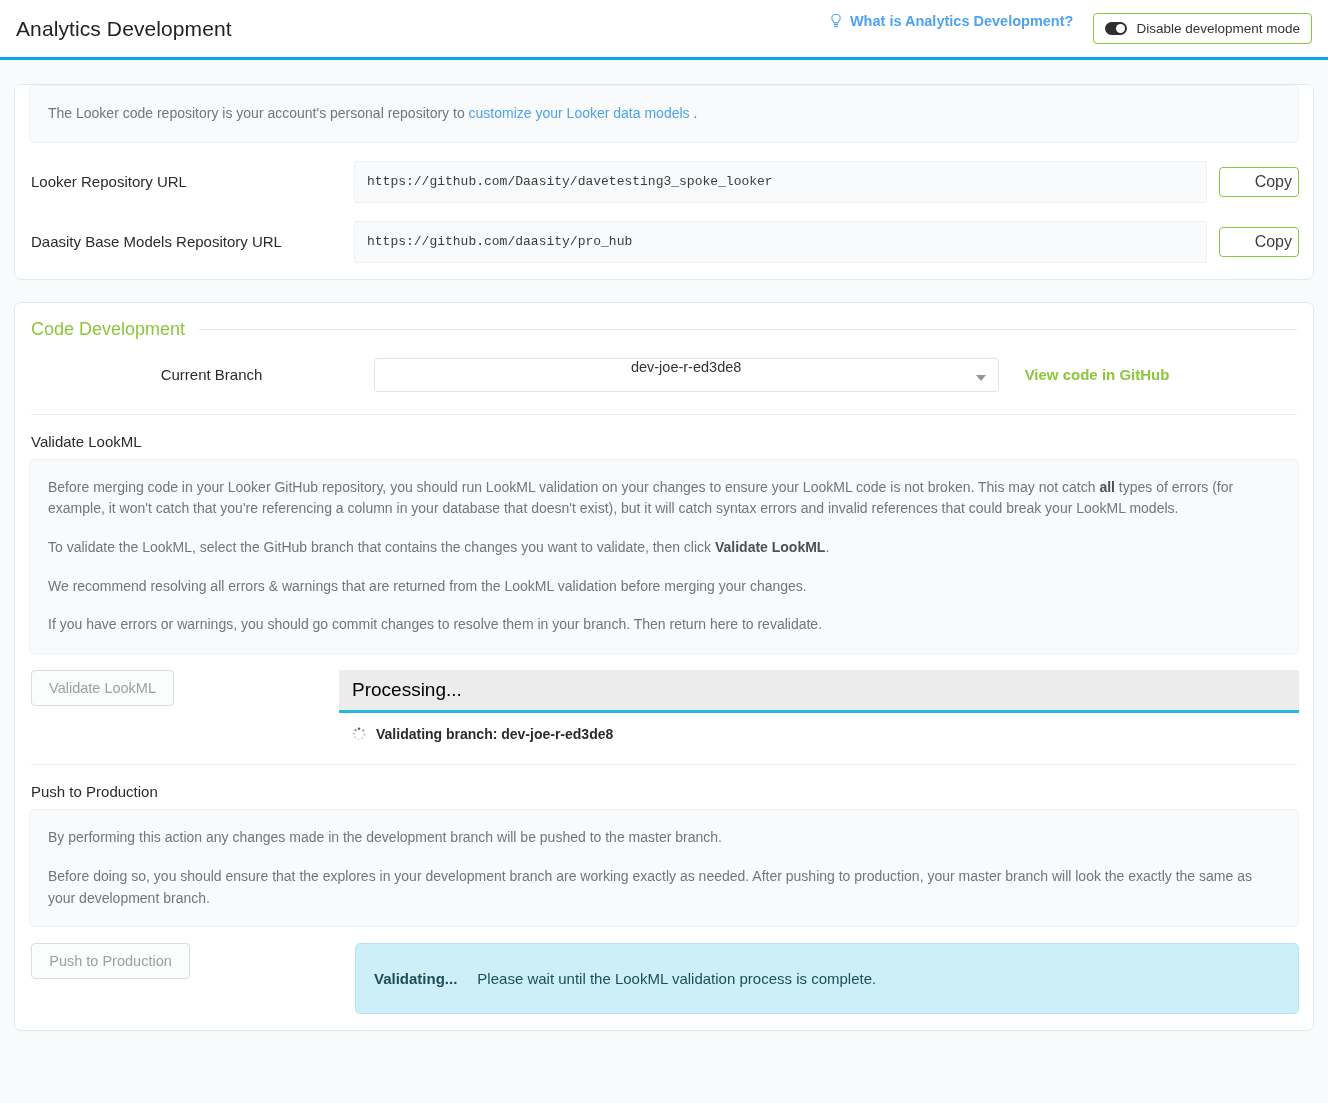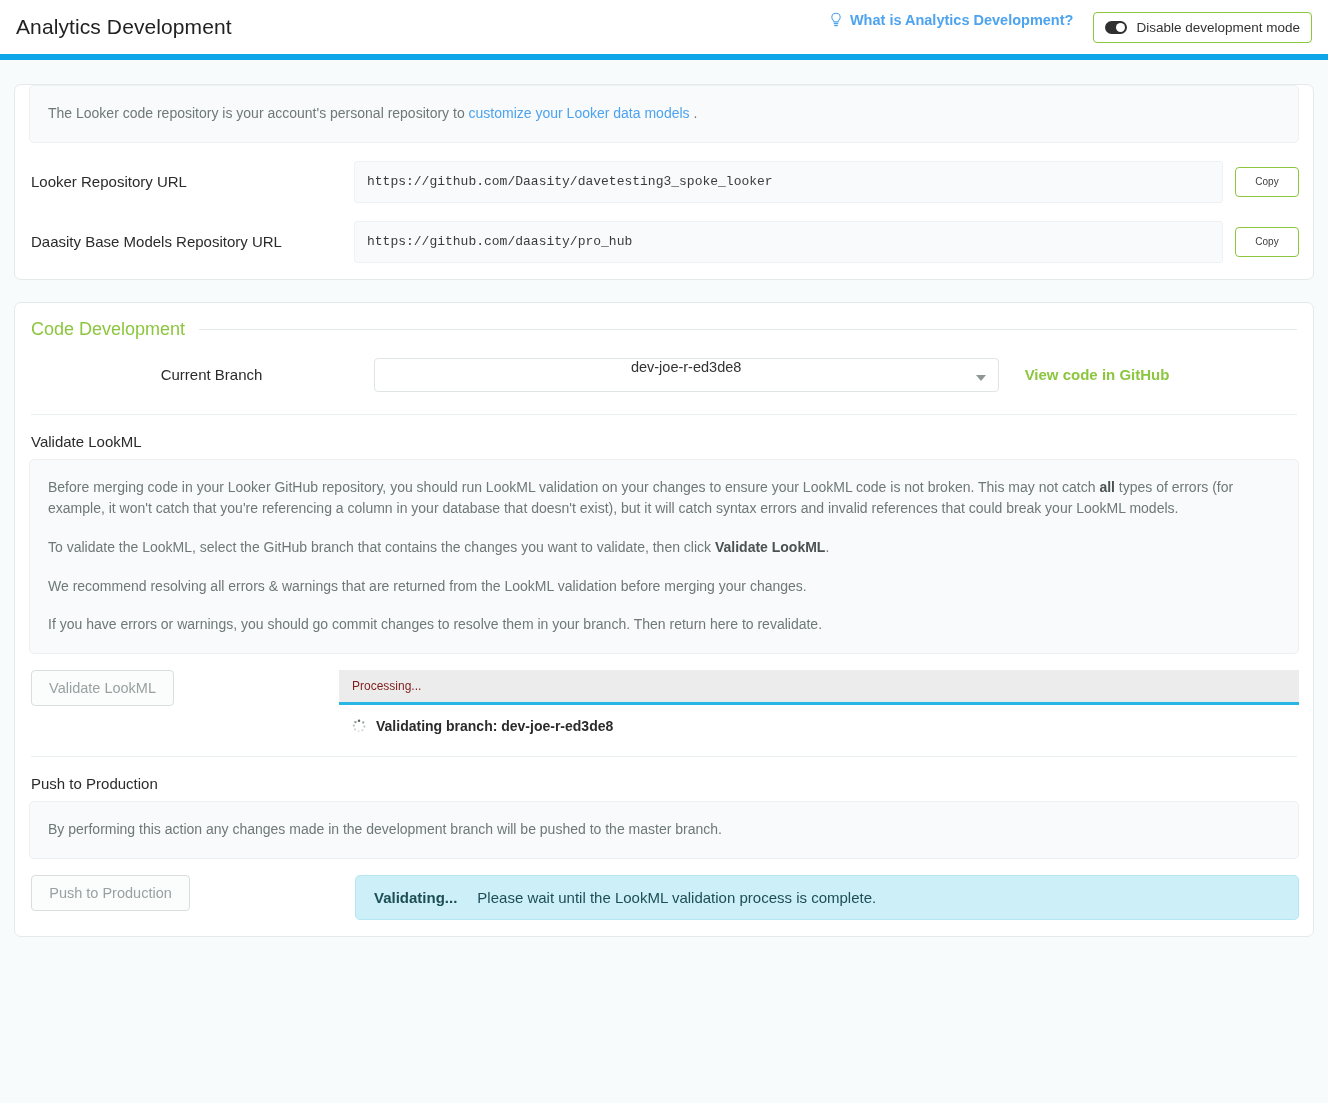--- a/index.html
+++ b/index.html
@@ -17,7 +17,7 @@
   .topbar {
     height: 60px;
     background: #ffffff;
-    border-bottom: 6px solid #0ea5e9;
+    border-bottom: 3px solid #0ea5e9;
     display: flex;
     align-items: center;
     padding: 0 16px 0 16px;

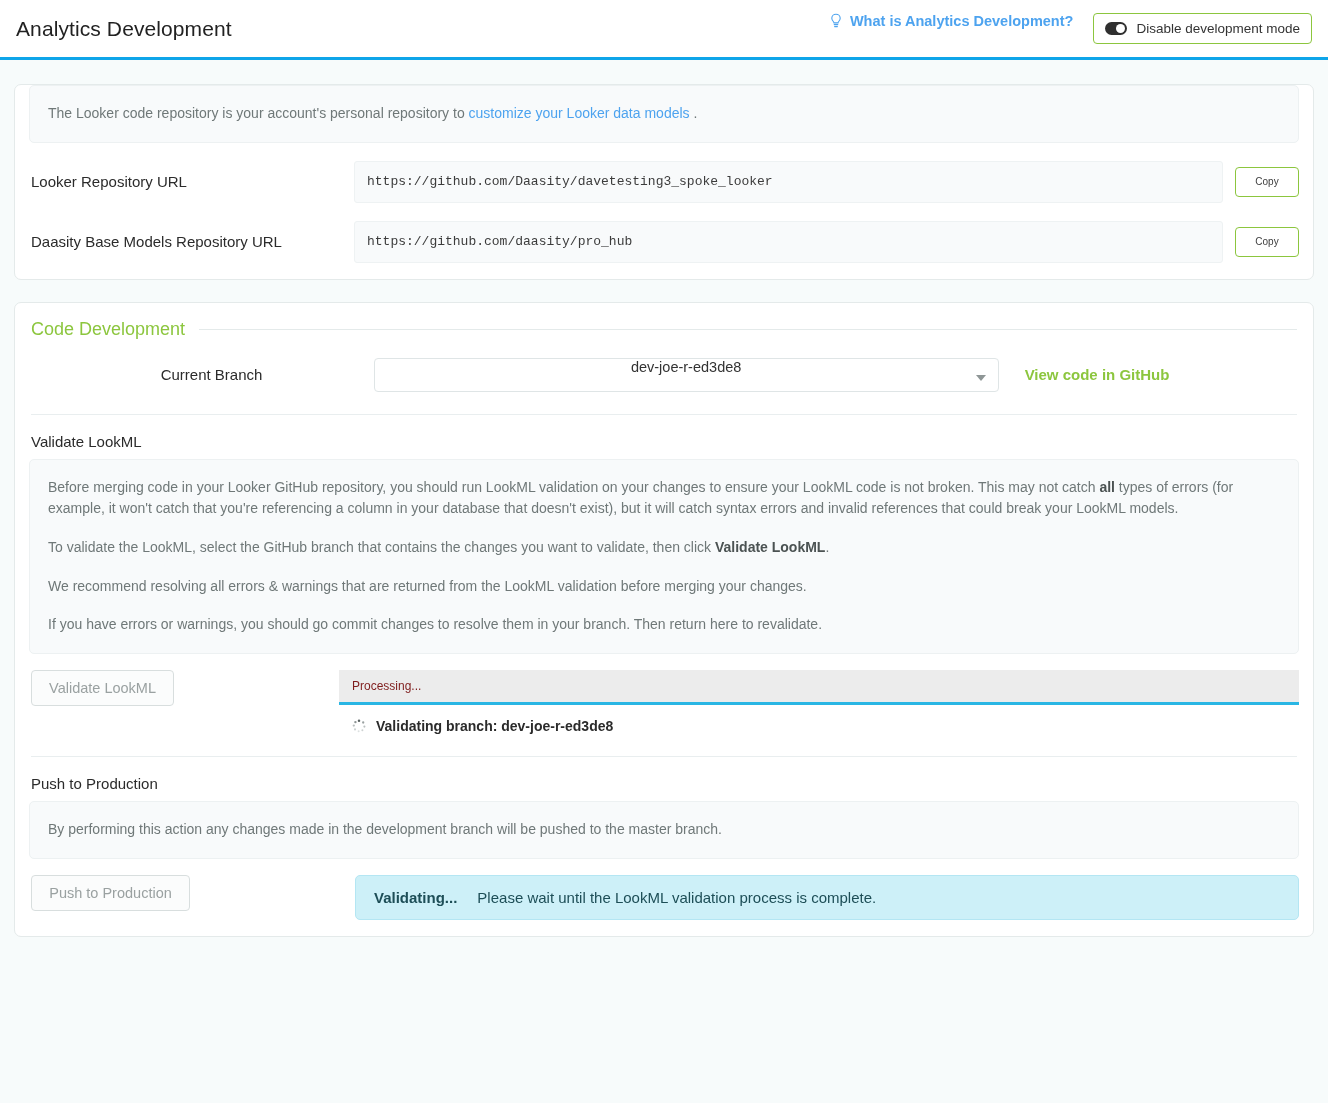--- a/index.html
+++ b/index.html
@@ -156,15 +156,16 @@
   .copy-btn {
     flex: none;
     margin-left: 12px;
-    width: 64px;
+    width: 80px;
     height: 30px;
     border: 1.5px solid #8cc63e;
     border-radius: 4px;
     background: #fff;
     color: #3d3d3d;
-    font-size: 10px;
+    font-size: 16px;
     cursor: pointer;
     font-family: "Liberation Sans", sans-serif;
+    text-align: right;
   }
 
   

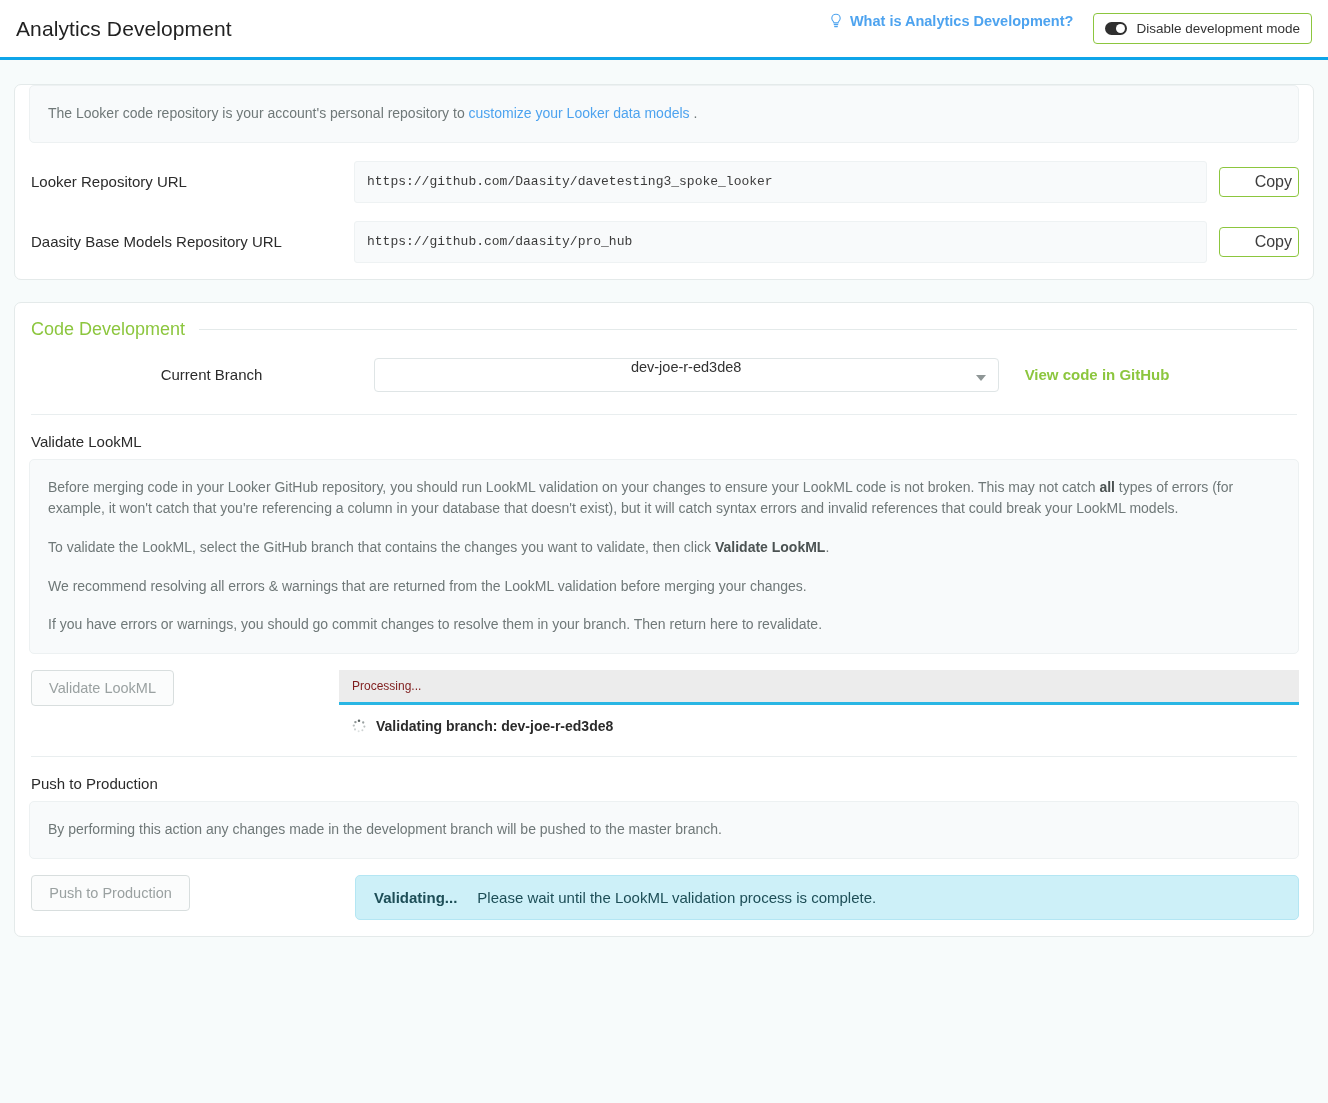--- a/index.html
+++ b/index.html
@@ -250,8 +250,8 @@
     background: #ececec;
     border-bottom: 3px solid #2ab6e4;
     padding: 9px 13px;
-    font-size: 12px;
-    color: #7f1d1d;
+    font-size: 19px;
+    color: #000000;
   }
   .processing-body {
     display: flex;

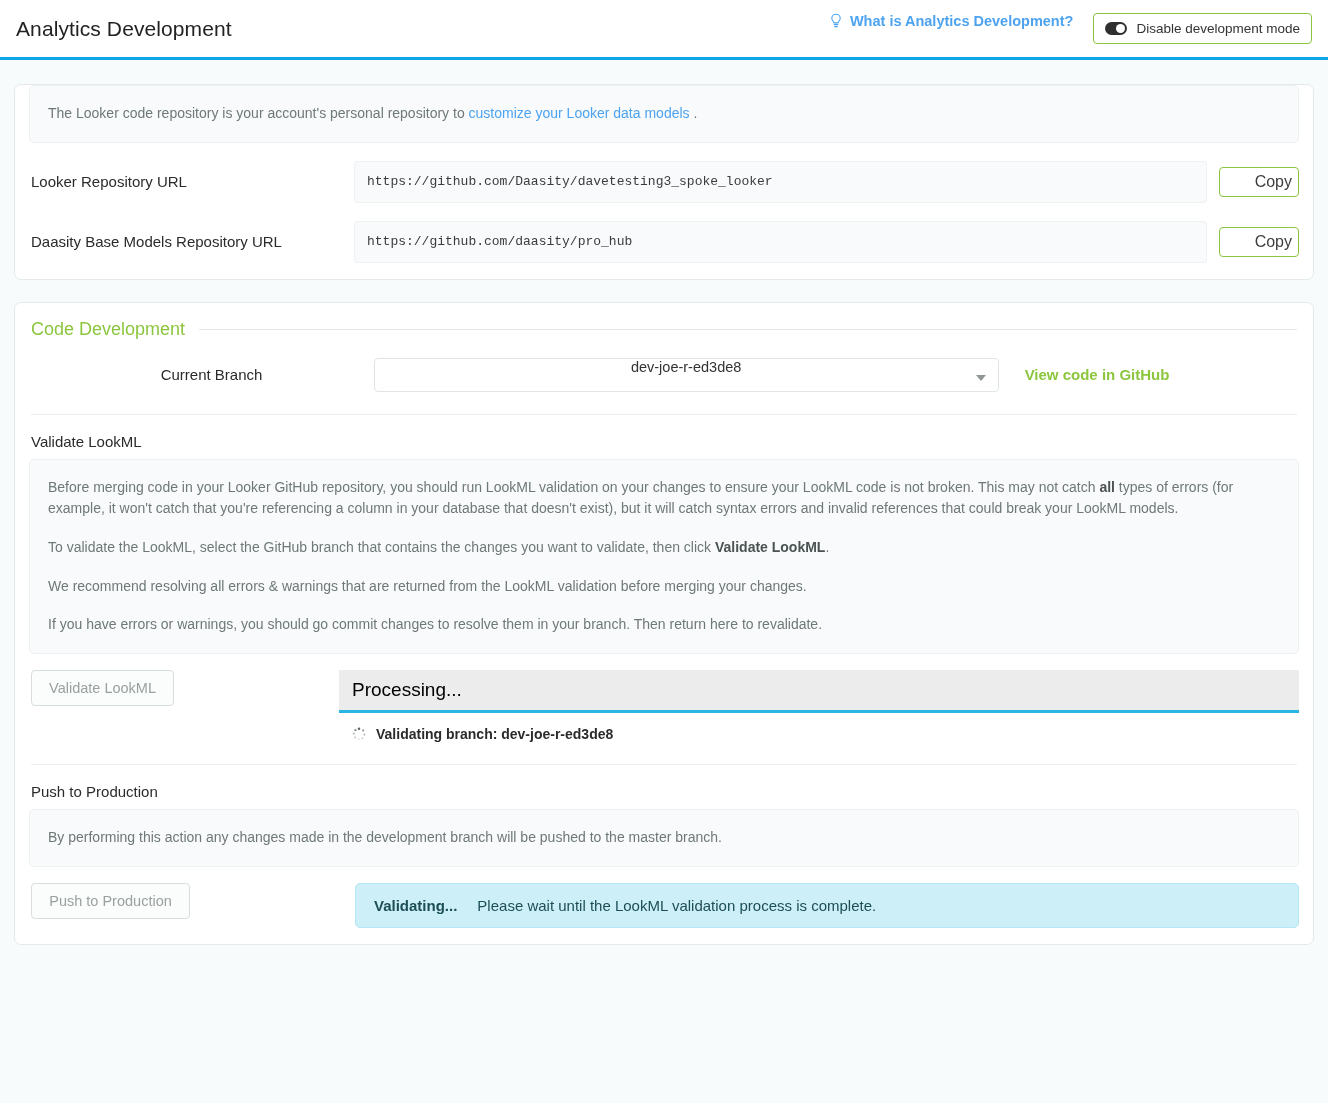--- a/index.html
+++ b/index.html
@@ -383,6 +383,7 @@
 
     <div class="notebox">
       <p>By performing this action any changes made in the development branch will be pushed to the master branch.</p>
+      <p>Before doing so, you should ensure that the explores in your development branch are working exactly as needed. After pushing to production, your master branch will look the exactly the same as your development branch.</p>
     </div>
 
     <div class="action-row">

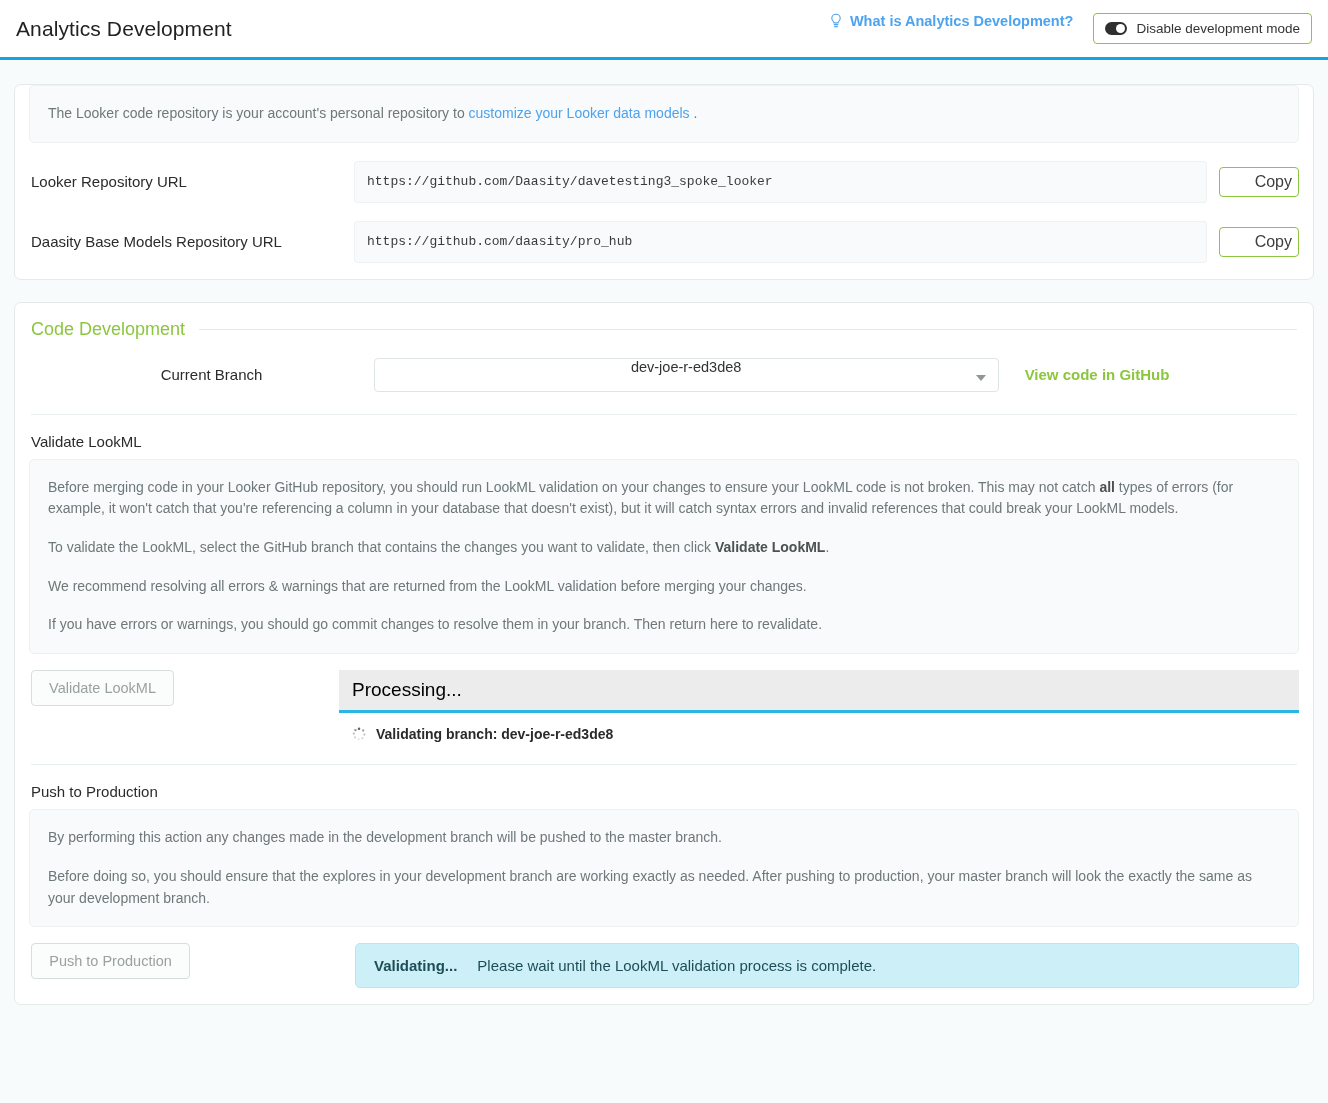--- a/index.html
+++ b/index.html
@@ -271,7 +271,7 @@
     background: #cdf0f8;
     border: 1px solid #b4e6f3;
     border-radius: 5px;
-    padding: 13px 18px;
+    padding: 26px 18px;
     display: flex;
     align-items: center;
     gap: 20px;

